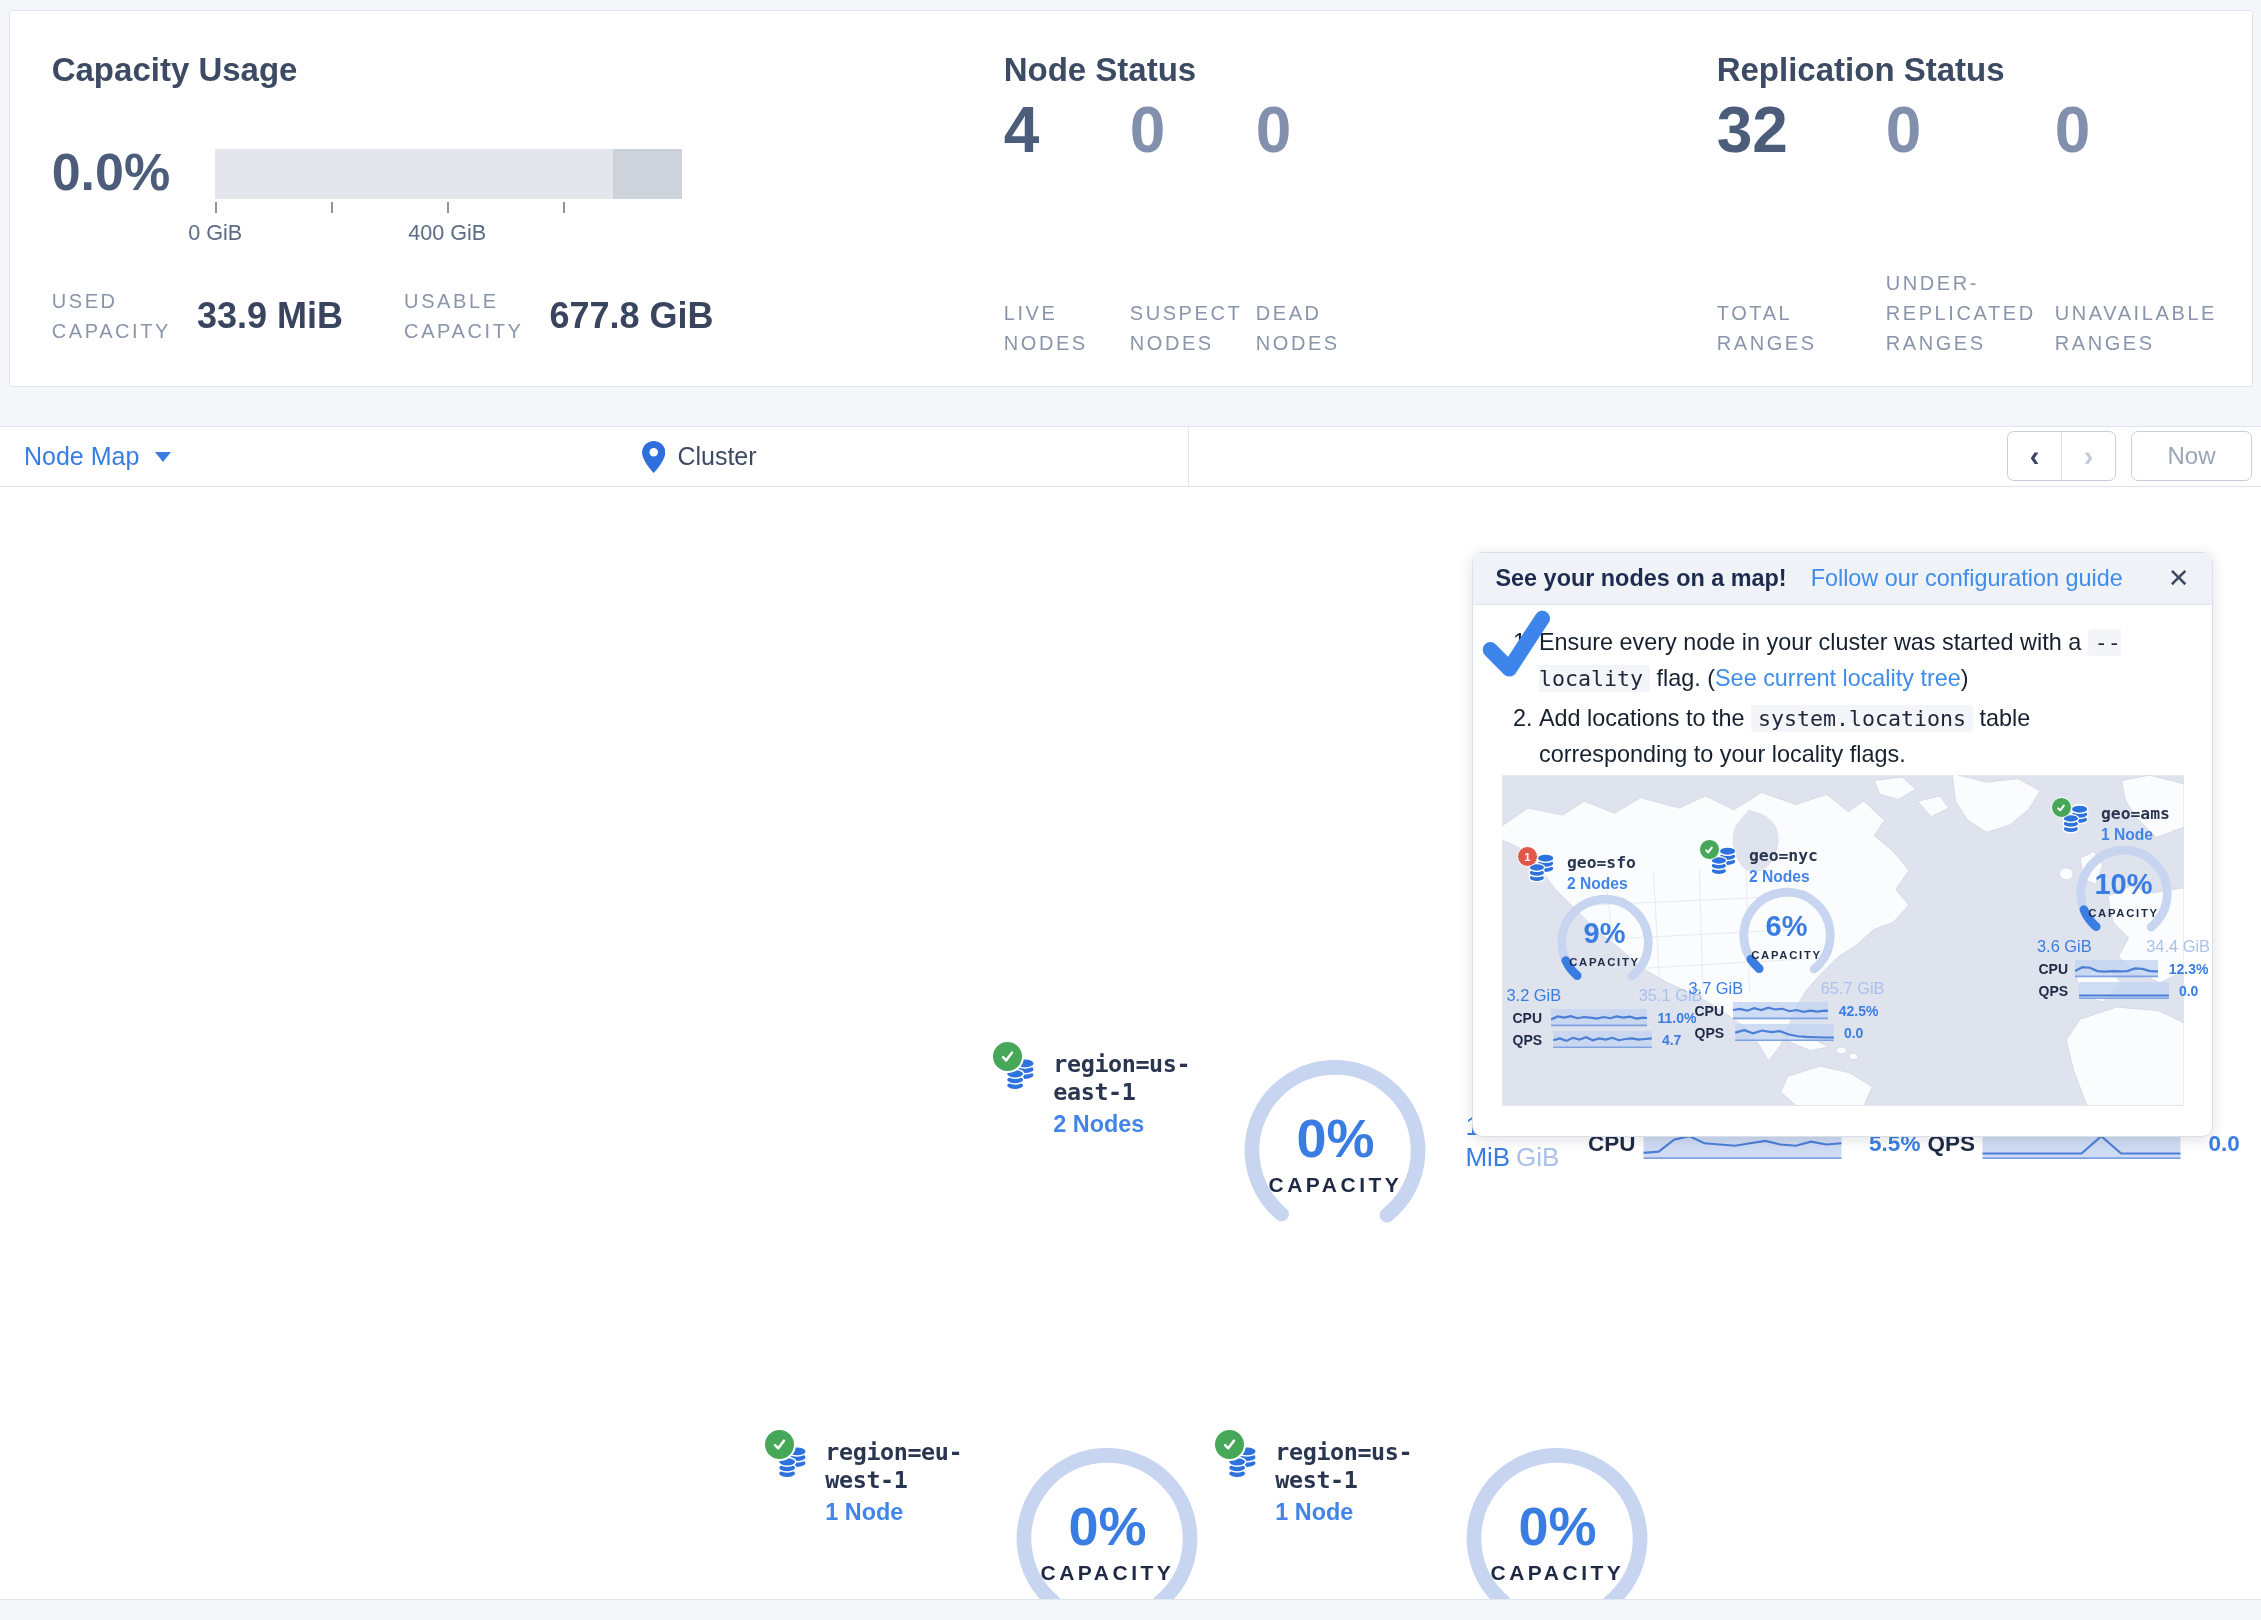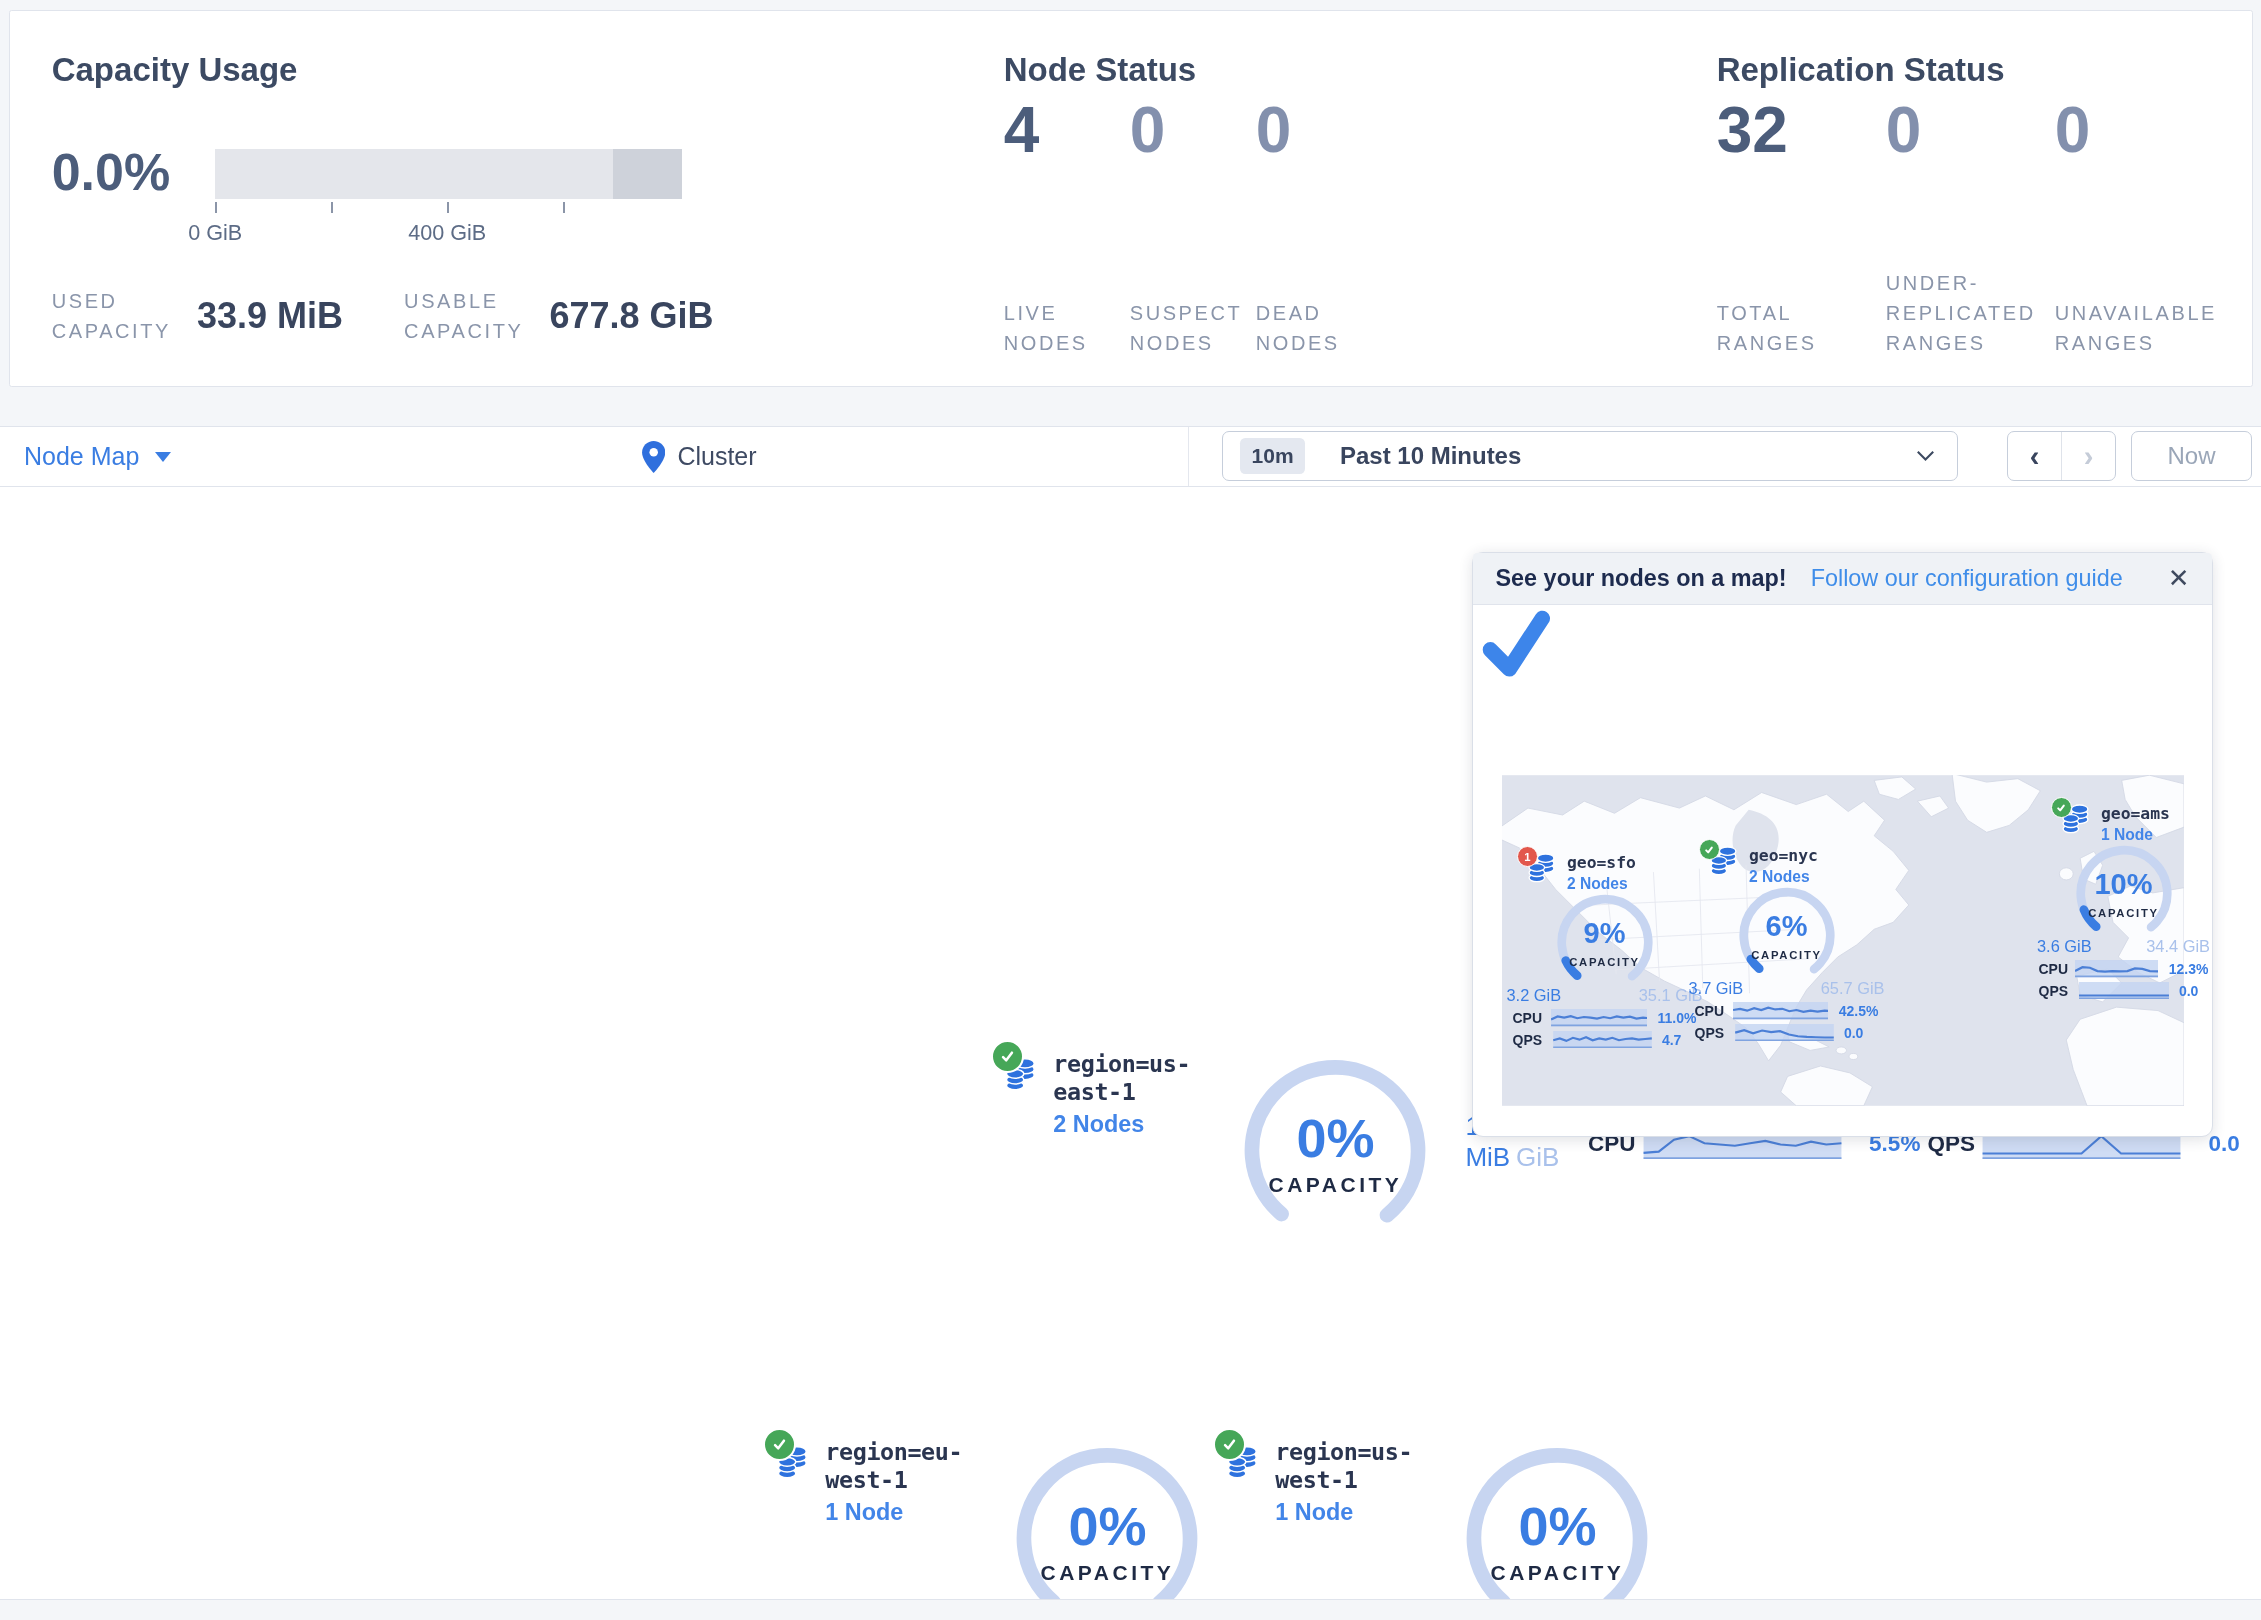--- a/index.html
+++ b/index.html
@@ -242,13 +242,6 @@
     <span>Cluster</span>
   </div>
   <div class="tb-divider"></div>
-  <div class="time-select">
-    <span class="time-badge">10m</span>
-    <span class="time-label">Past 10 Minutes</span>
-    <svg class="time-chevron" width="19" height="12" viewBox="0 0 22 14">
-      <polyline points="2,2 11,11 20,2" fill="none" stroke="#3c4960" stroke-width="2.4"></polyline>
-    </svg>
-  </div>
   <div class="arrow-group">
     <div class="arrow-btn prev">‹</div>
     <div class="arrow-btn next">›</div>

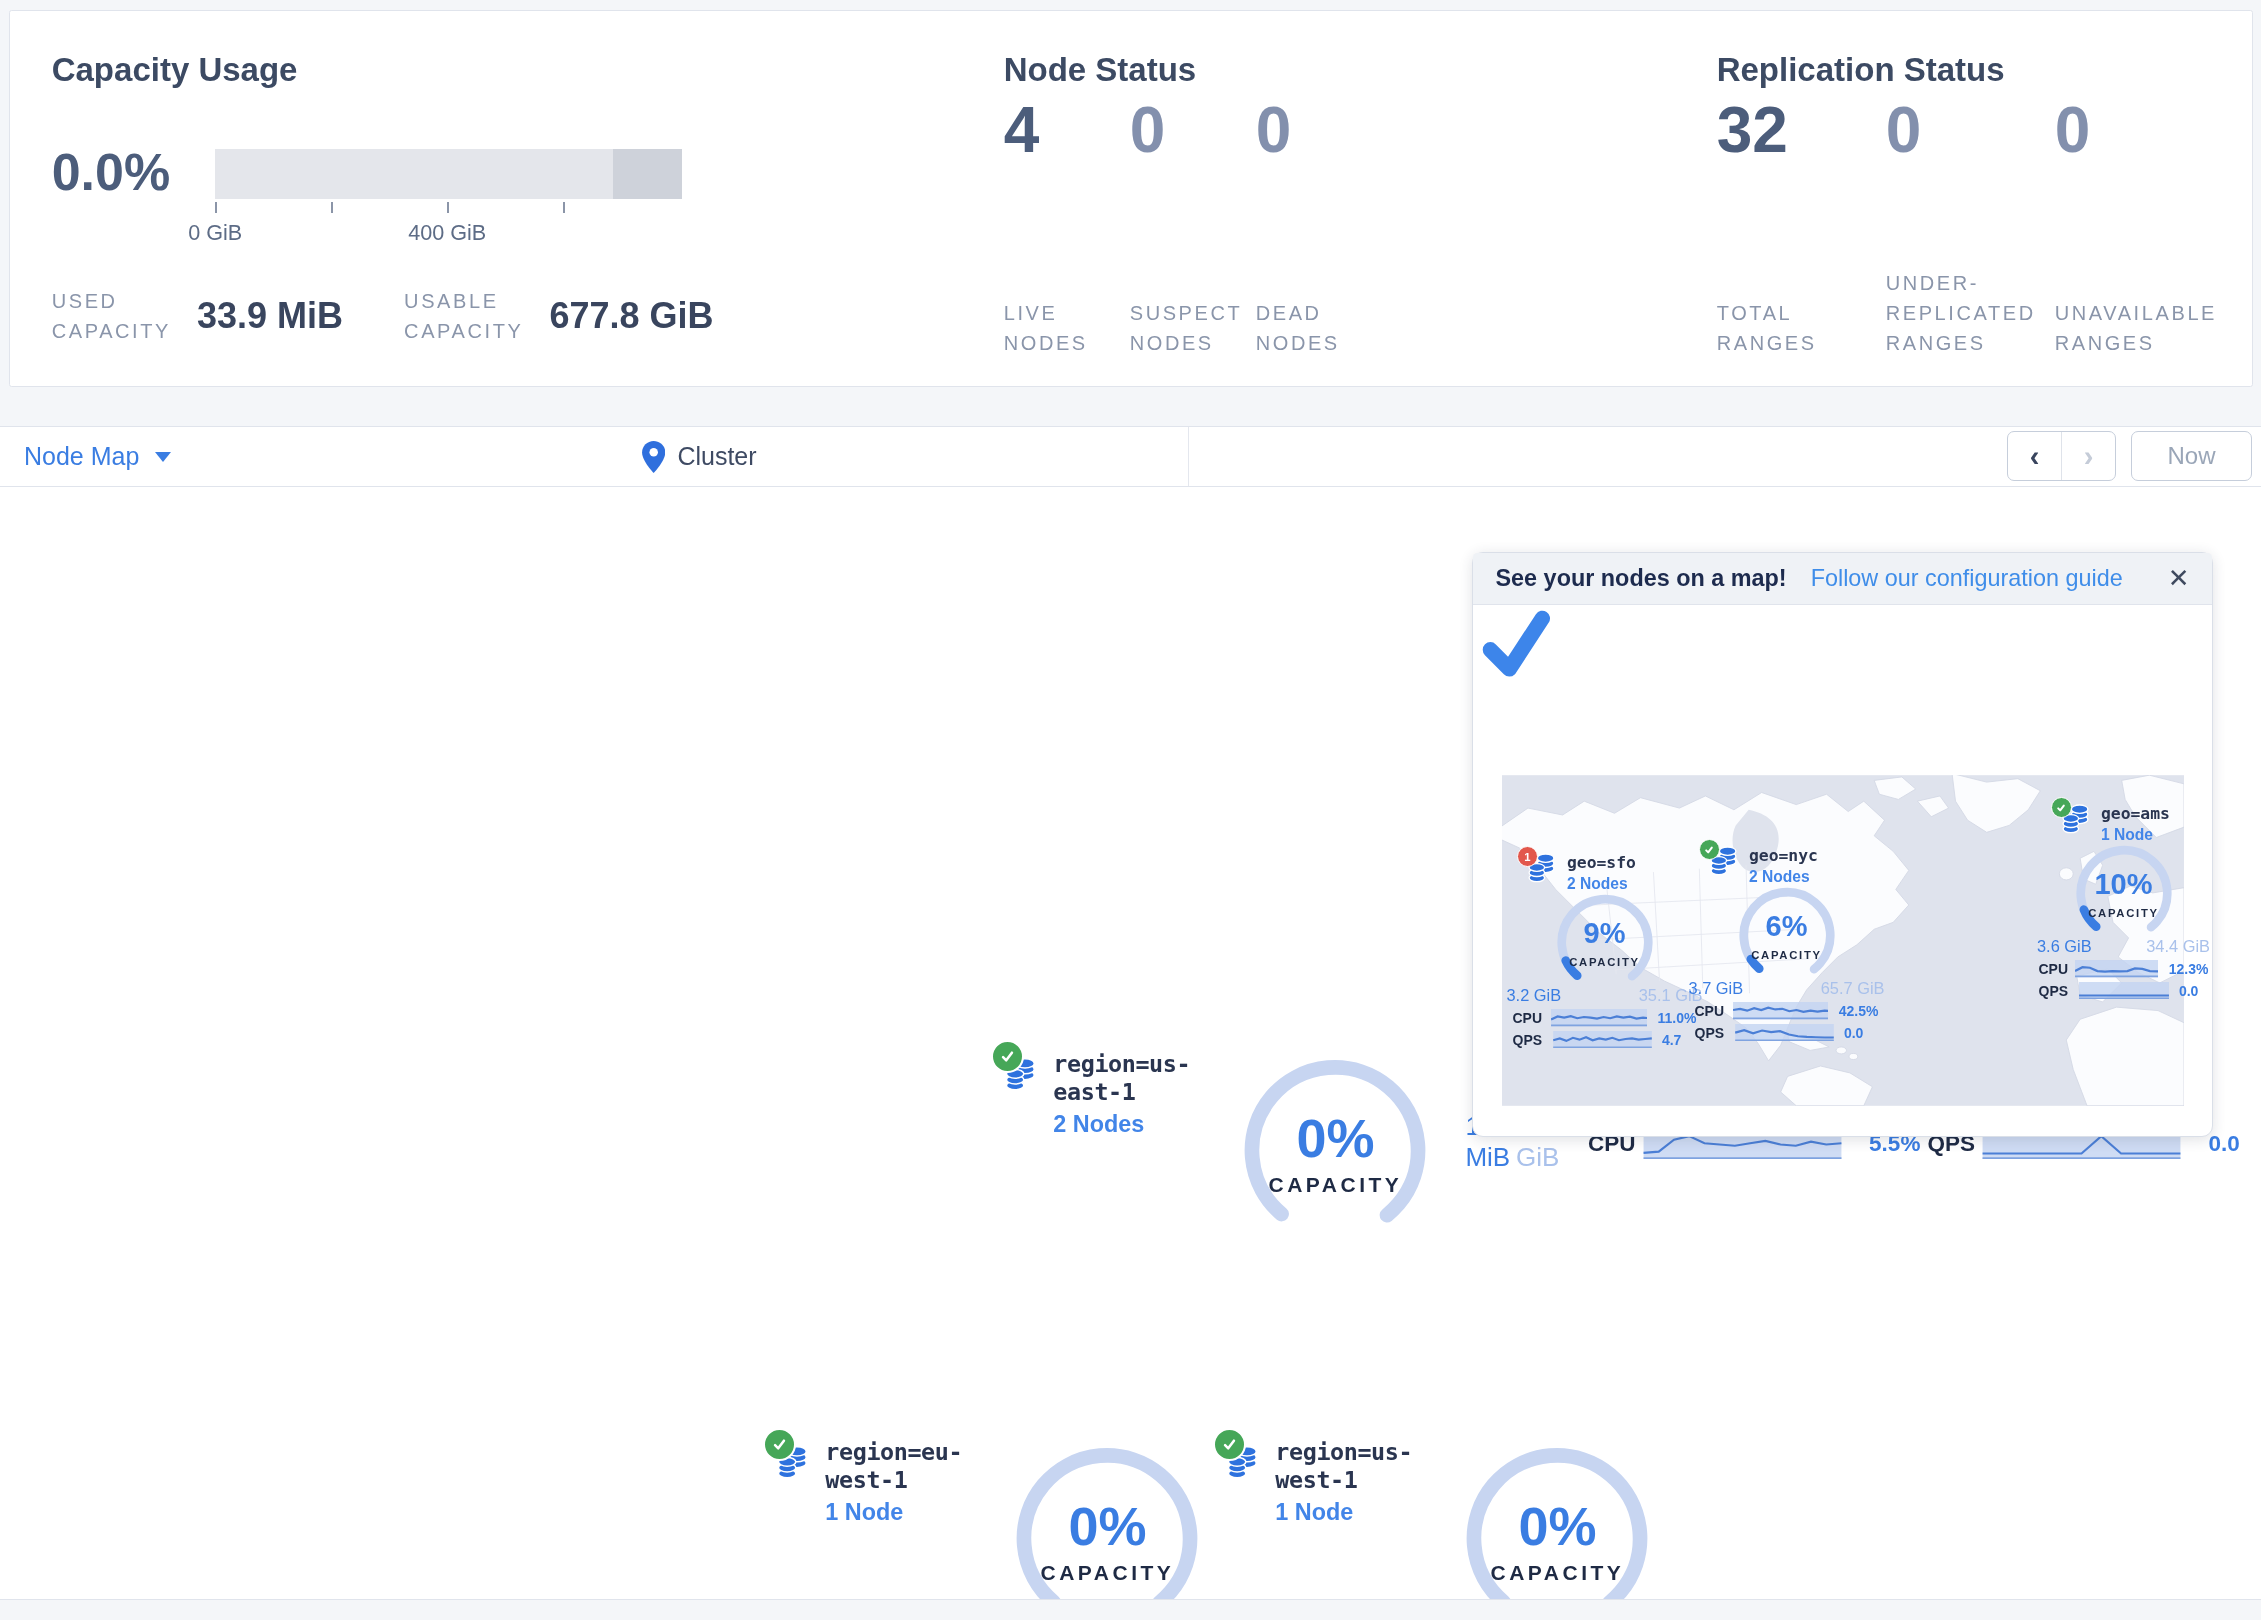--- a/index.html
+++ b/index.html
@@ -382,6 +382,10 @@
     <svg class="popup-check" width="73" height="73" viewBox="0 0 100 100">
       <path d="M14,52 L38,80 L88,14" fill="none" stroke="#3d85ea" stroke-width="21" stroke-linecap="round" stroke-linejoin="round" transform="rotate(-4 50 50)"></path>
     </svg>
+    <ol class="steps">
+        <li>Ensure every node in your cluster was started with a <span class="code">--locality</span> flag. (<a class="inline-link">See current locality tree</a>)</li>
+        <li>Add locations to the <span class="code">system.locations</span> table corresponding to your locality flags.</li>
+      </ol>
   </div>
 
   <svg class="minimap" viewBox="0 0 788 382">

